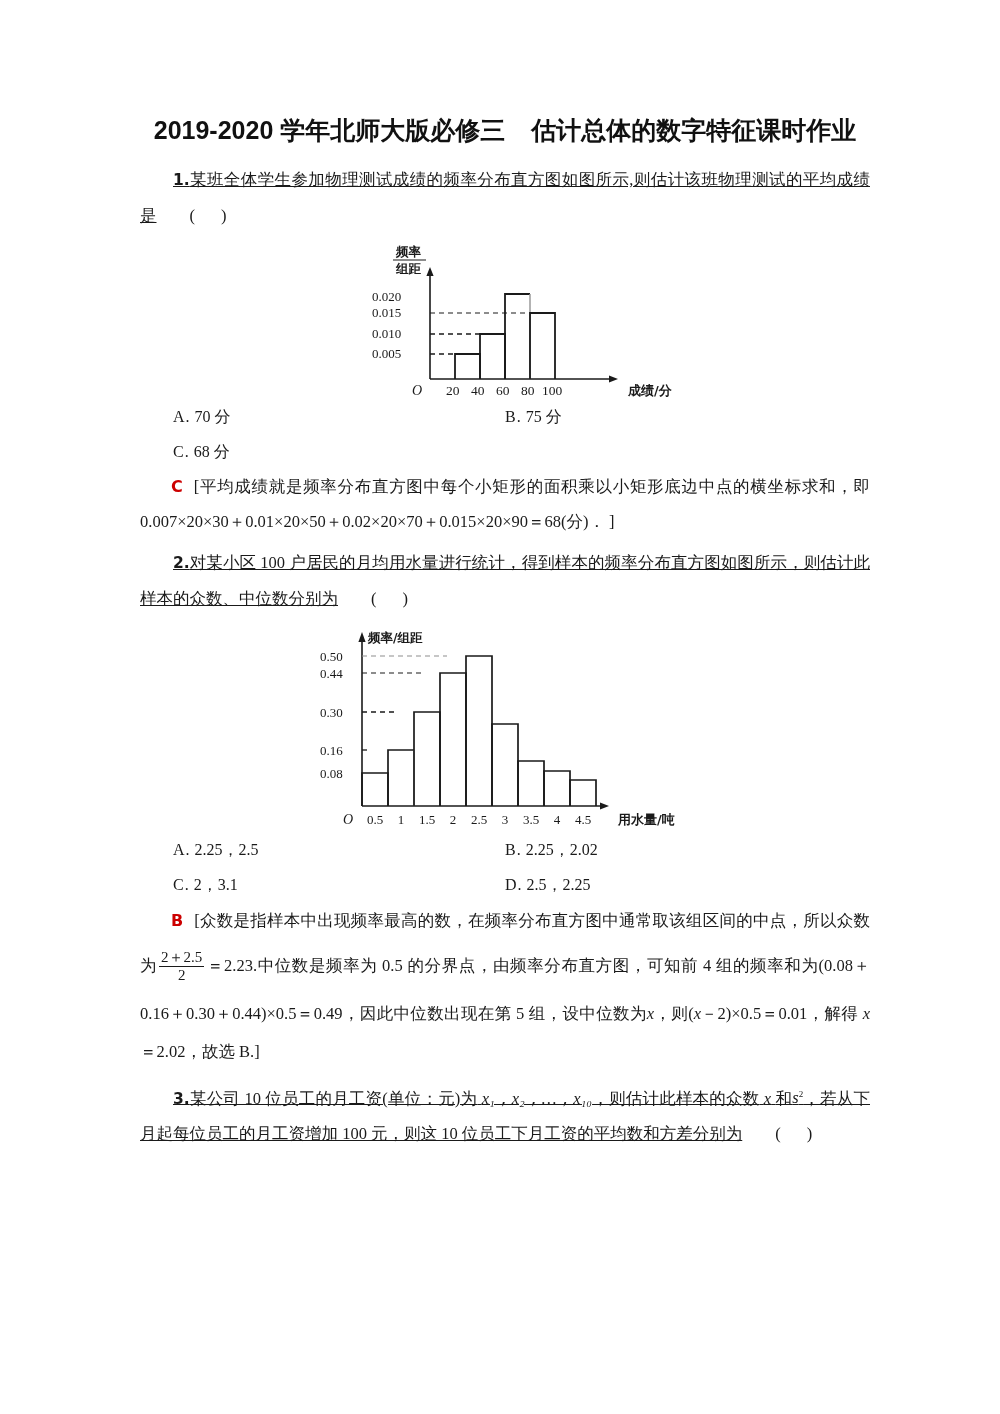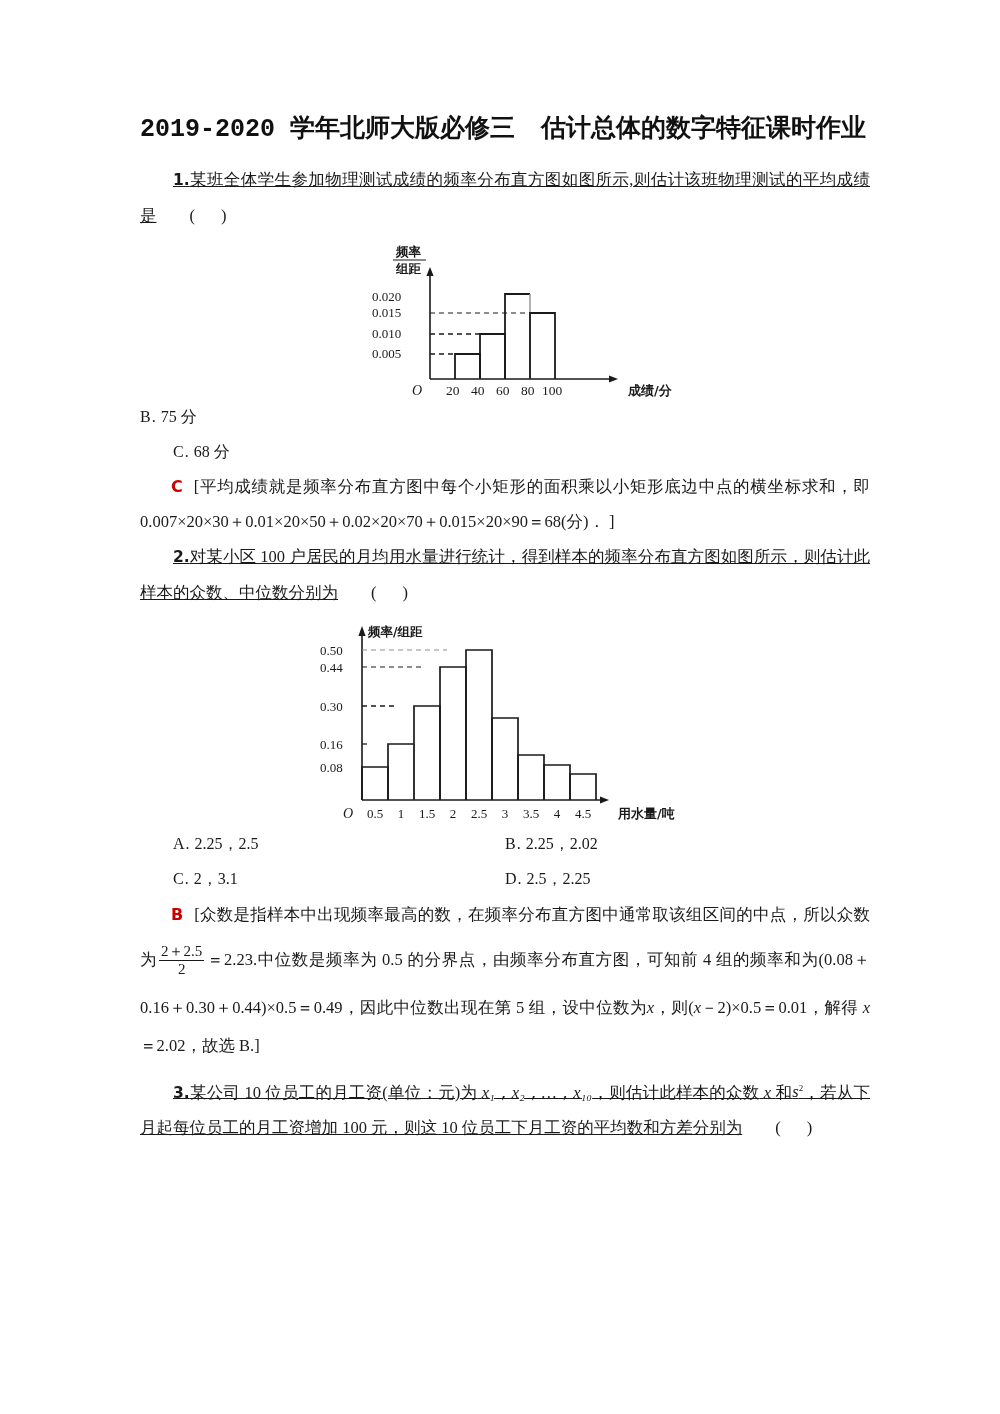--- a/index.html
+++ b/index.html
@@ -32,7 +32,7 @@
 
   
   .doc-title {
-    font-family: Liberation Mono, monospace;
+    font-family: Liberation Sans, sans-serif;
     font-weight: bold;
     font-size: 25px;
     line-height: 44px;
@@ -41,6 +41,7 @@
     margin: 0 0 10px 0;
     padding-left: 58px;
     text-indent: -58px;
+    text-align: center;
   }
   .doc-title .gap { display:inline-block; width: 26px; }
 

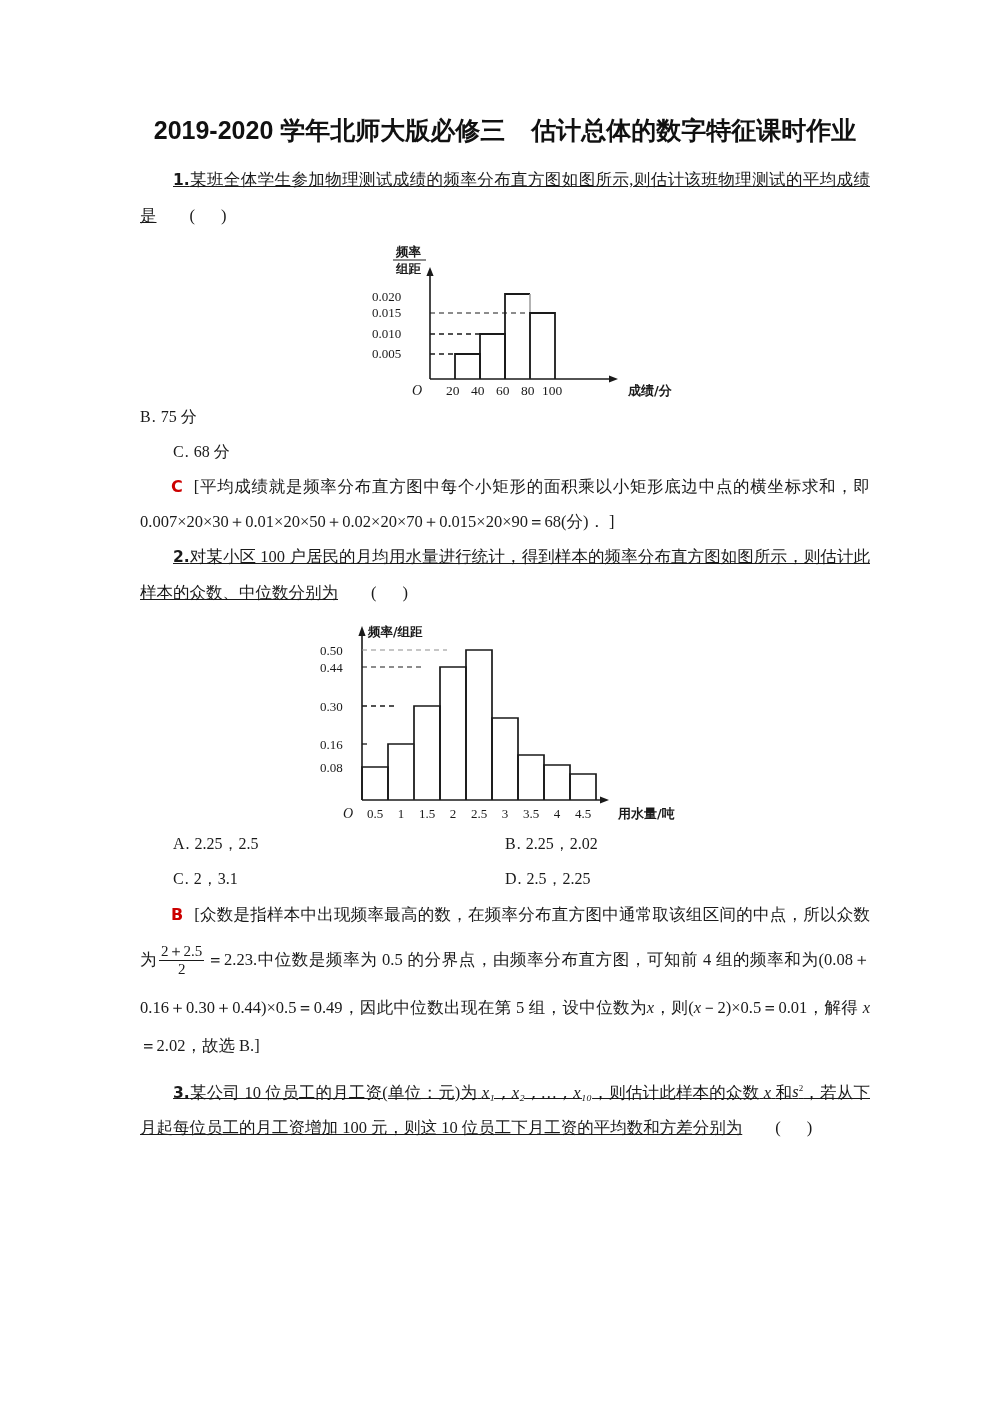--- a/index.html
+++ b/index.html
@@ -178,6 +178,8 @@
 
     <div class="options">
       <div class="opt-row">
+        <div class="opt-cell"><span class="opt-label">A.</span>
+          <span>70 分</span></div>
         <div class="opt-cell b"><span class="opt-label">B.</span>
           <span>75 分</span></div>
       </div>

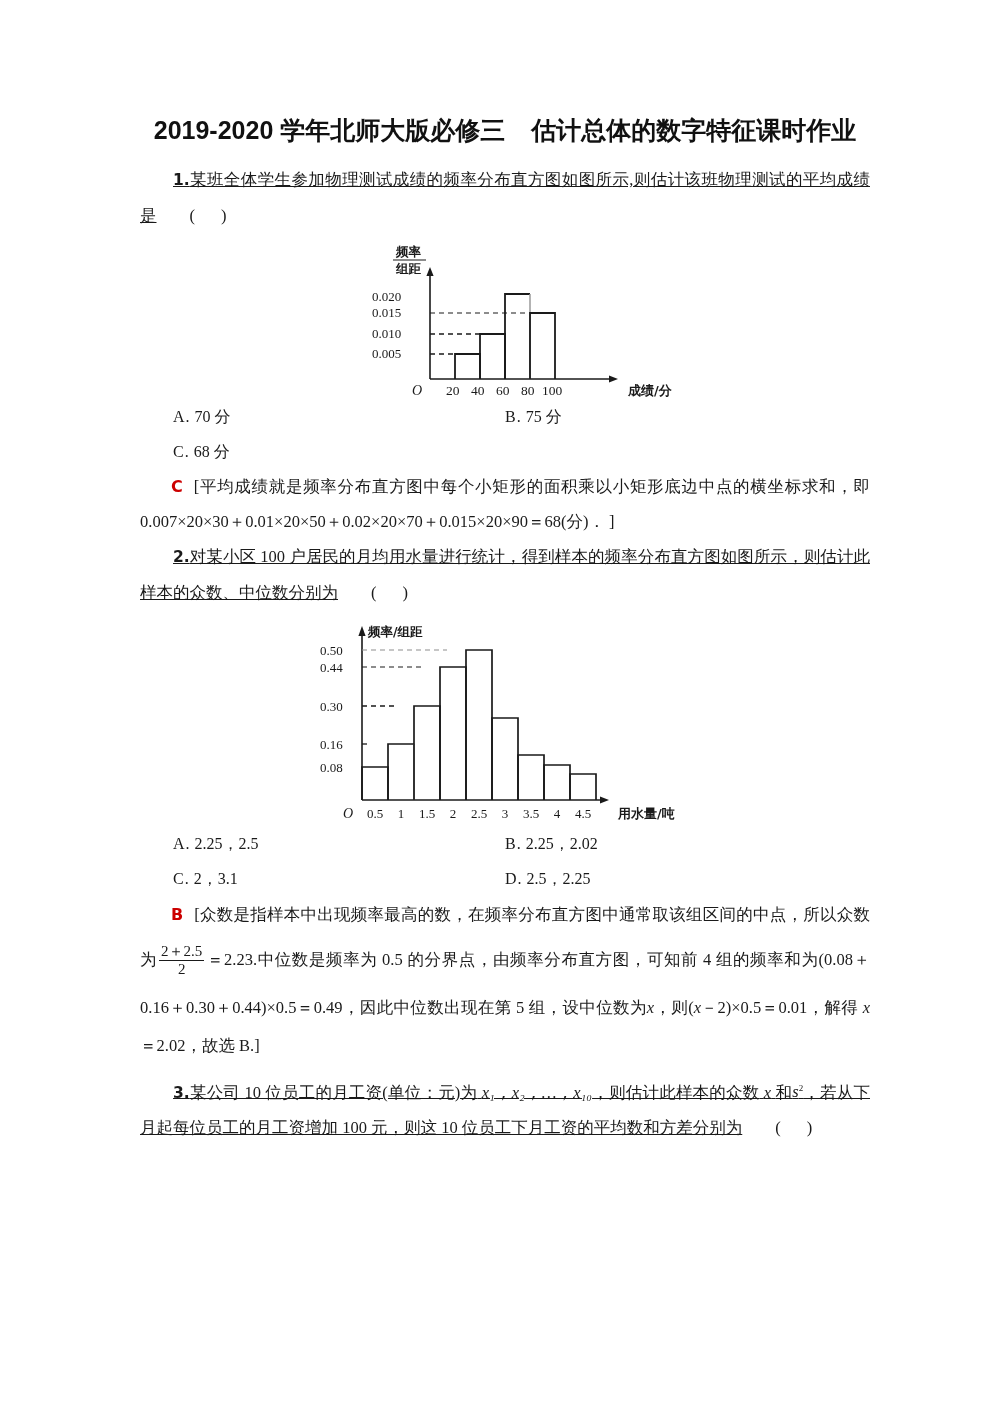--- a/index.html
+++ b/index.html
@@ -191,7 +191,7 @@
 
     <p class="expl"><span class="ans-letter">C</span><span>[平均成绩就是频率分布直方图中每个小矩形的面积乘以小矩形底边中点的横坐标求和，即 0.007×20×30＋0.01×20×50＋0.02×20×70＋0.015×20×90＝68(分)． ]</span></p>
 
-    <p class="para q-para" style=""><span class="qnum">2.</span><span>对某小区 100 户居民的月均用水量进行统计，得到样本的频率分布直方图如图所示，则估计此样本的众数、中位数分别为</span><span class="blank-paren"><i></i></span></p>
+    <p class="para q-para" style="margin-top:6px;"><span class="qnum">2.</span><span>对某小区 100 户居民的月均用水量进行统计，得到样本的频率分布直方图如图所示，则估计此样本的众数、中位数分别为</span><span class="blank-paren"><i></i></span></p>
 
     <div class="figure" style="height:212px; margin:2px 0 2px 0;">
       <svg width="730" height="212" viewBox="0 0 730 212">

